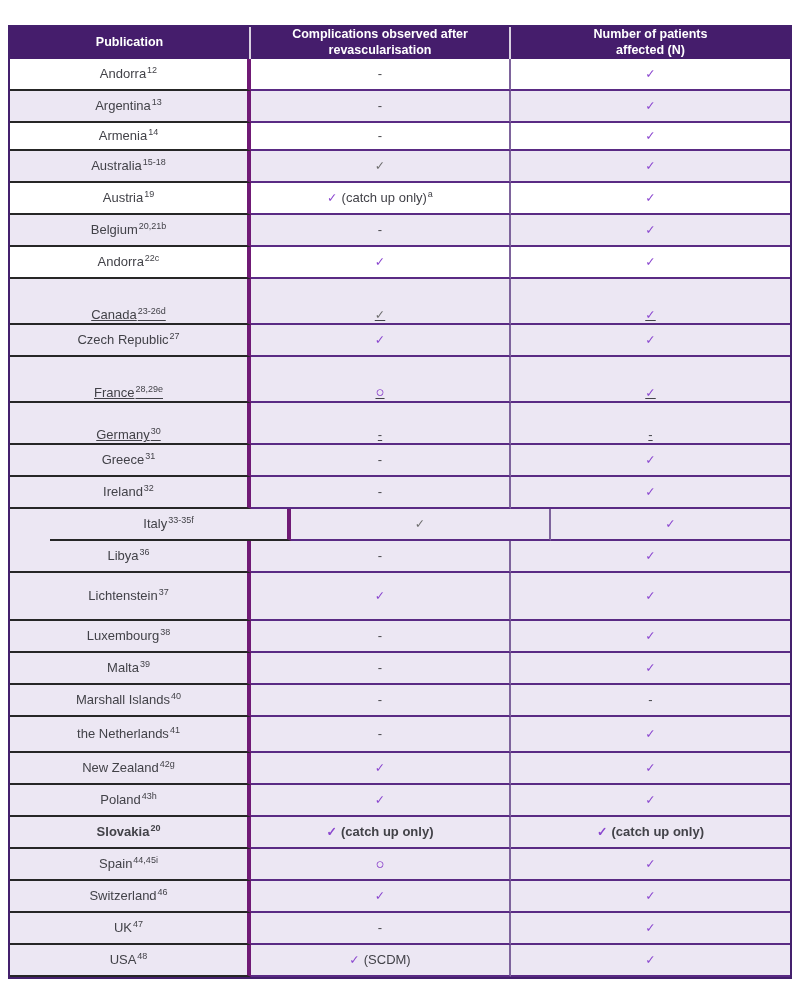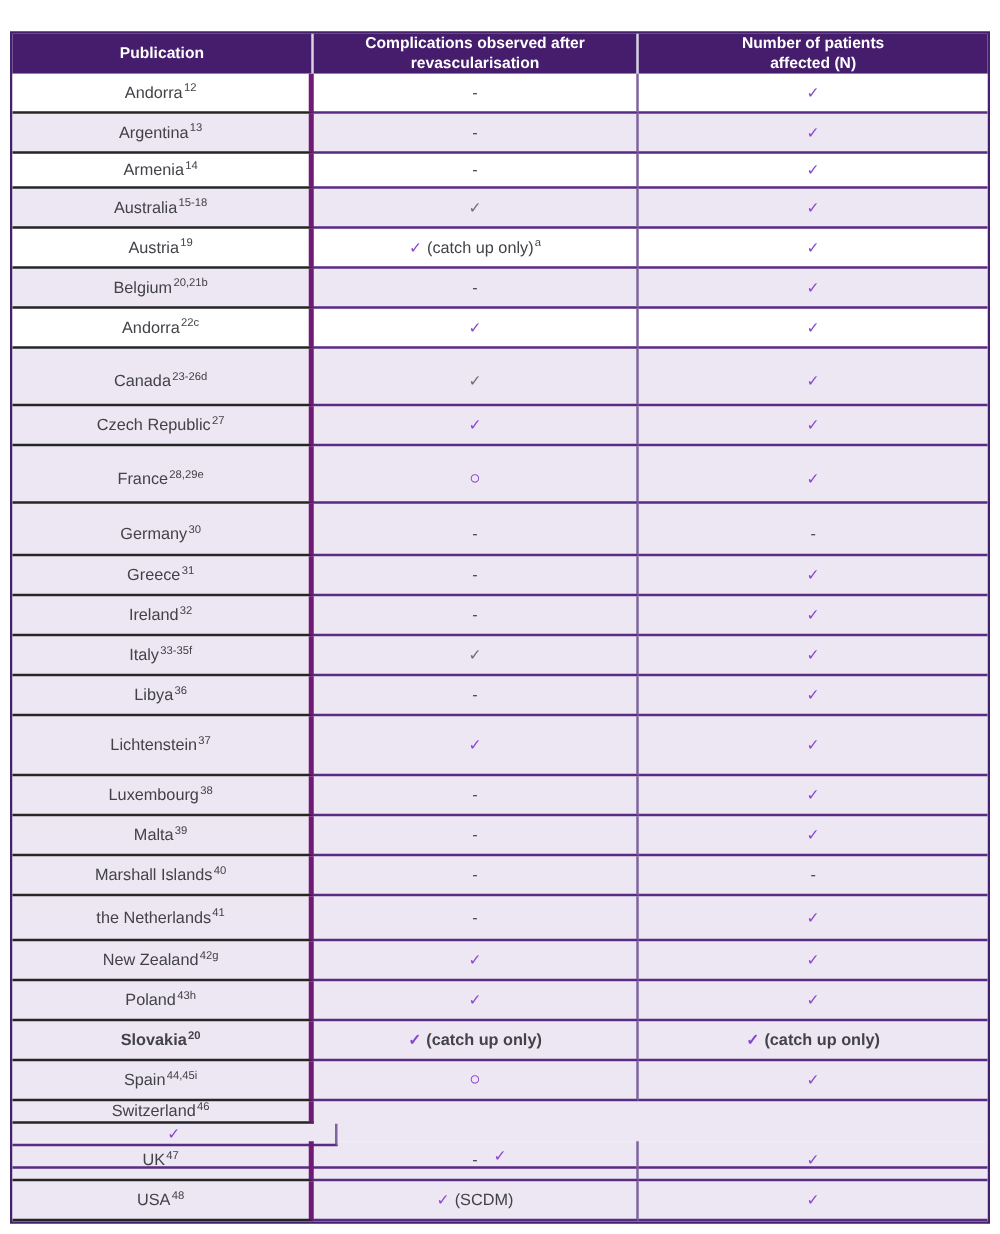--- a/index.html
+++ b/index.html
@@ -25,7 +25,7 @@
   .td.c1{border-bottom:2px solid #262626;border-right:4px solid #701a75;}
   .td.c2{border-bottom:2px solid #5a2b84;border-right:2px solid #7e649c;}
   .td.c3{border-bottom:2px solid #5a2b84;}
-  .tr.tall .td{align-items:center;padding-top:8px;}
+  .tr.tall .td{align-items:flex-end;padding-top:8px;text-decoration:underline;}
   .cellwrap{display:inline;line-height:1.2;}
   .country{font-size:13px;color:#424248;}
   sup.ref{font-size:9px;vertical-align:super;line-height:0;color:#424248;margin-left:1px;}

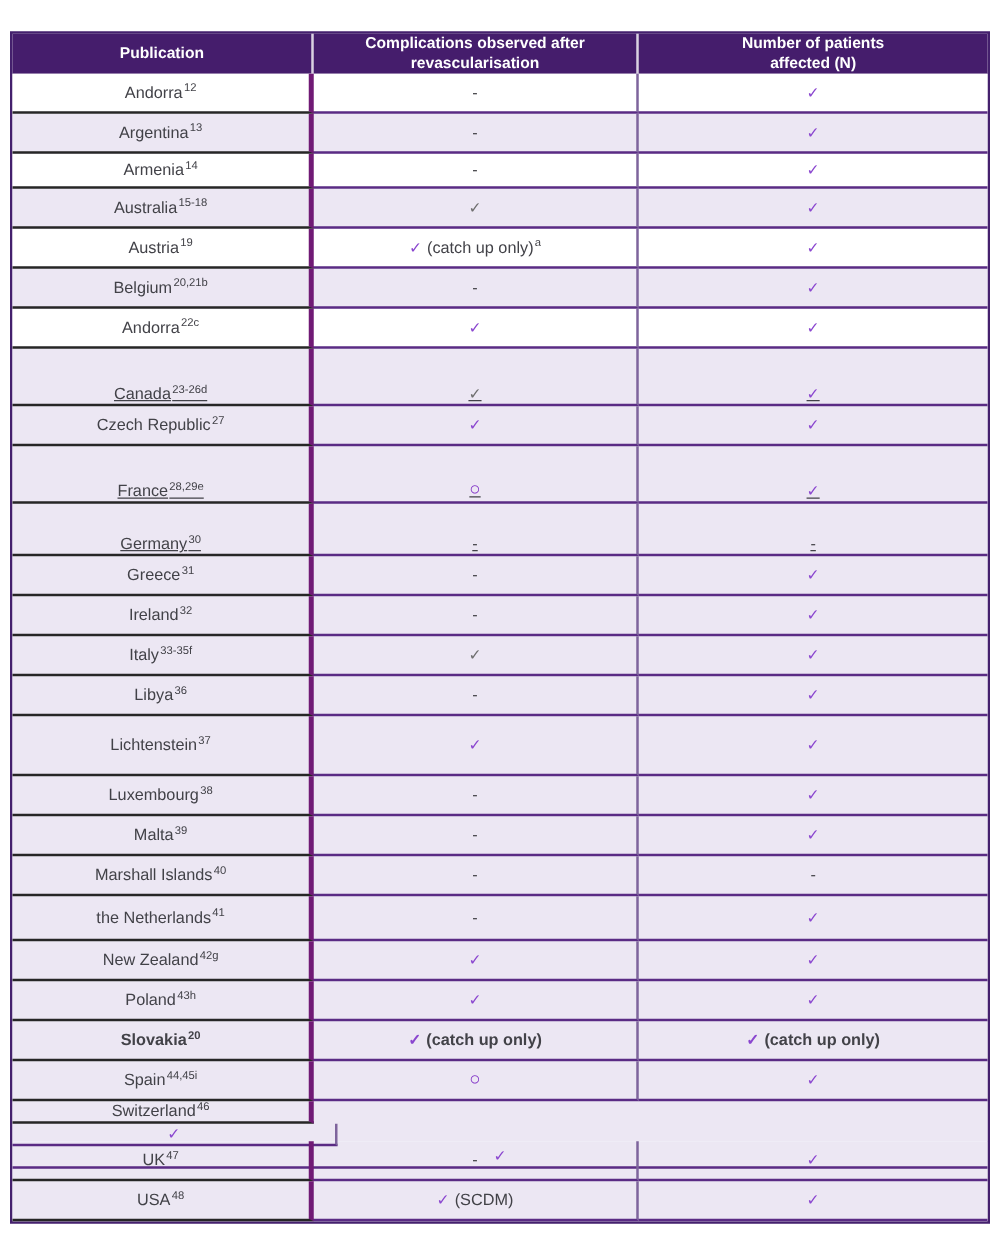--- a/index.html
+++ b/index.html
@@ -205,7 +205,7 @@
     </div>
   </div>
 
-  <div class="tr lav" style="height: 32px;">
+  <div class="tr lav" style="height: 32px; padding-left: 40px;">
     <div class="td c1">
       <span class="cellwrap"><span class="country">Italy</span><sup class="ref">33-35f</sup></span>
     </div>

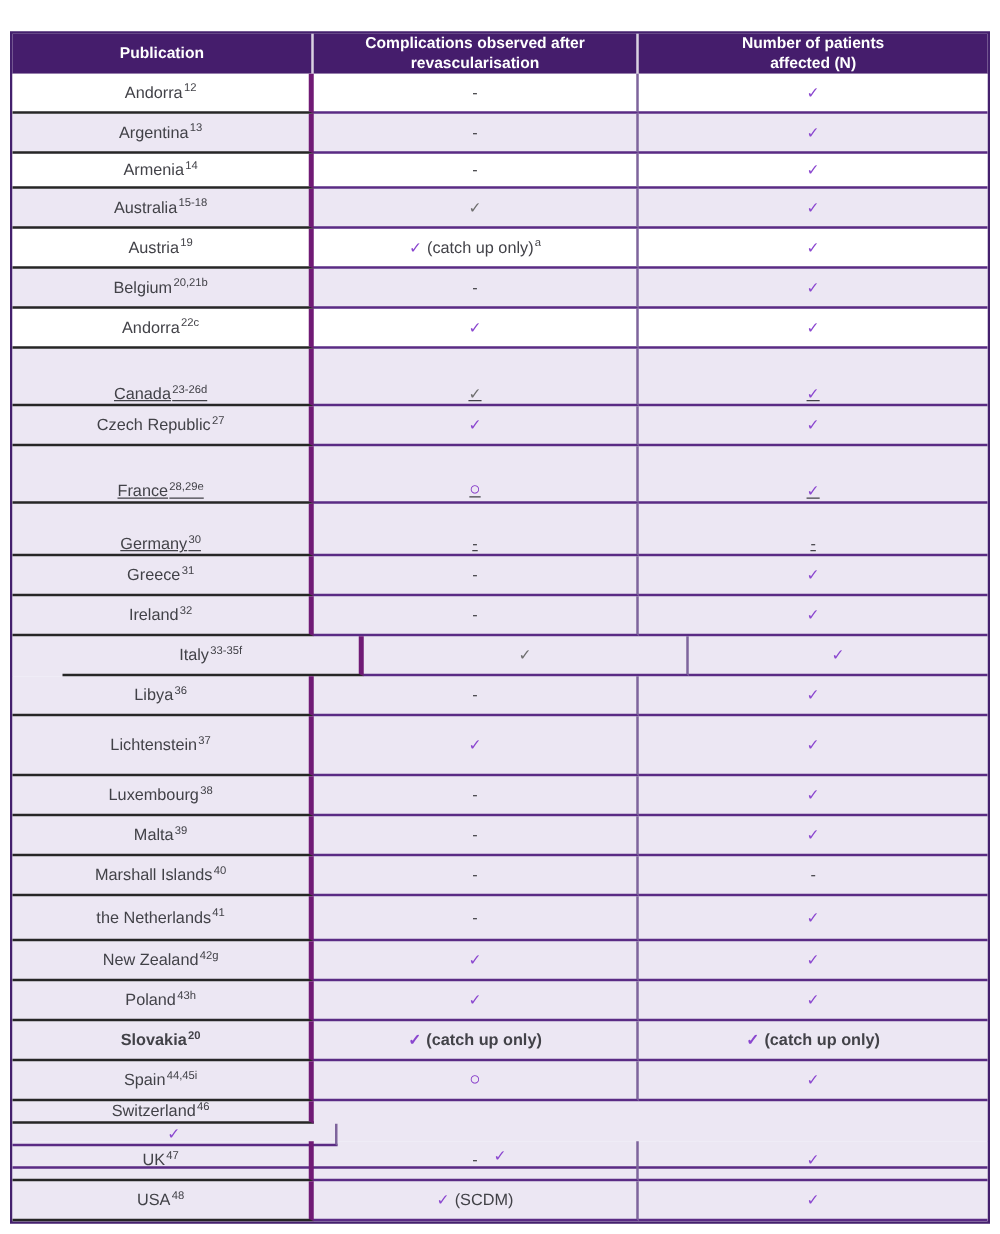--- a/index.html
+++ b/index.html
@@ -337,7 +337,7 @@
     </div>
   </div>
 
-  <div class="tr lav" style="height: 32px; flex-direction: column;">
+  <div class="tr lav" style="height: 32px;">
     <div class="td c1">
       <span class="cellwrap"><span class="country">Switzerland</span><sup class="ref">46</sup></span>
     </div>

